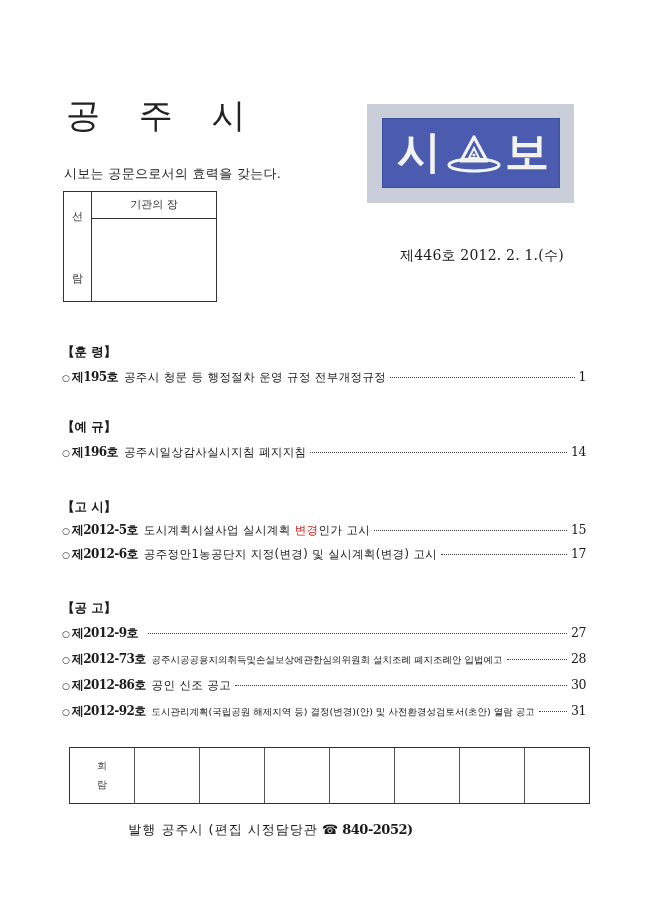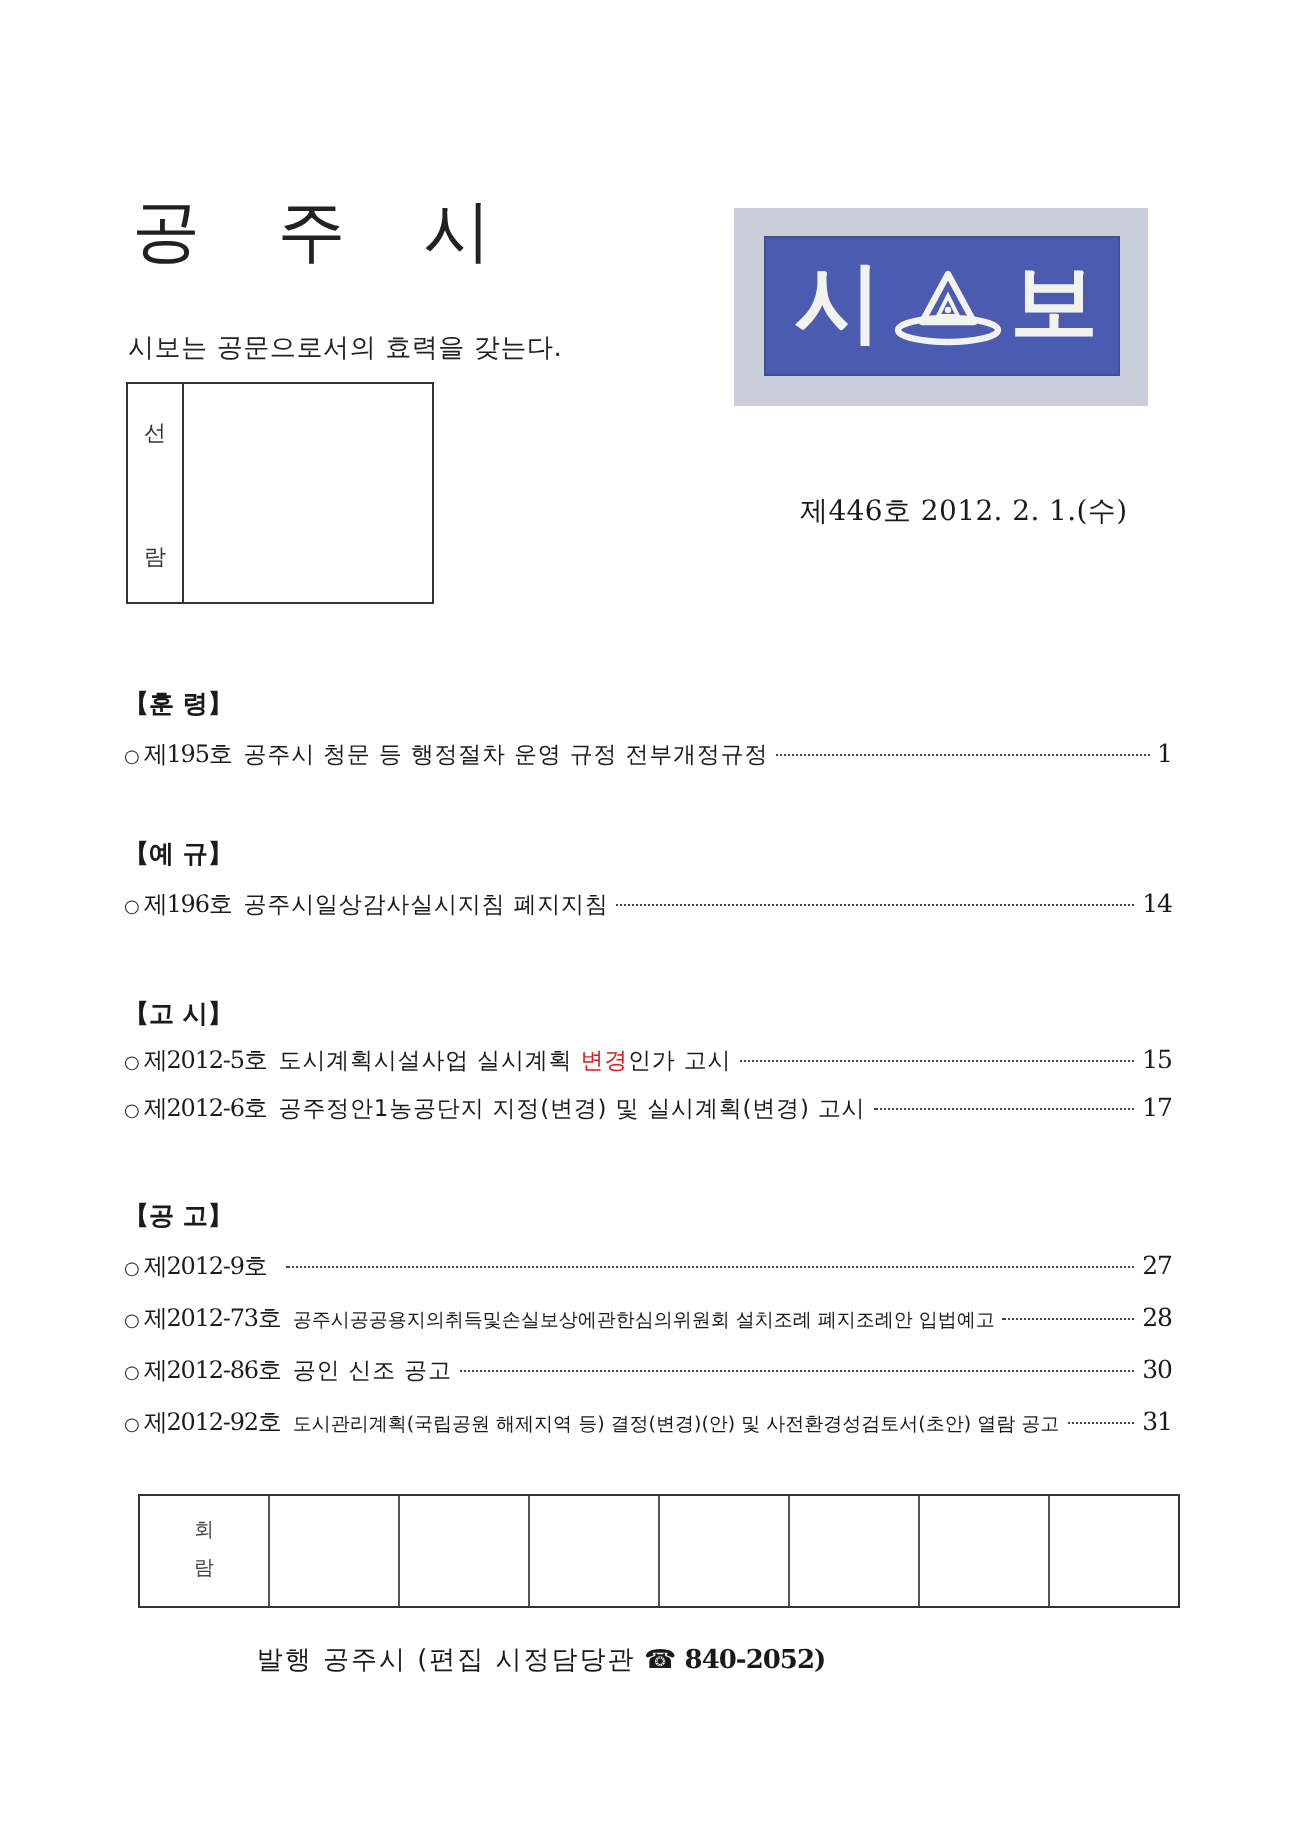--- a/index.html
+++ b/index.html
@@ -111,6 +111,7 @@
     <span class="s1">선</span>
     <span class="s2">람</span>
   </div>
+  <div class="head">기관의 장</div>
   <div class="body"></div>
 </div>
 

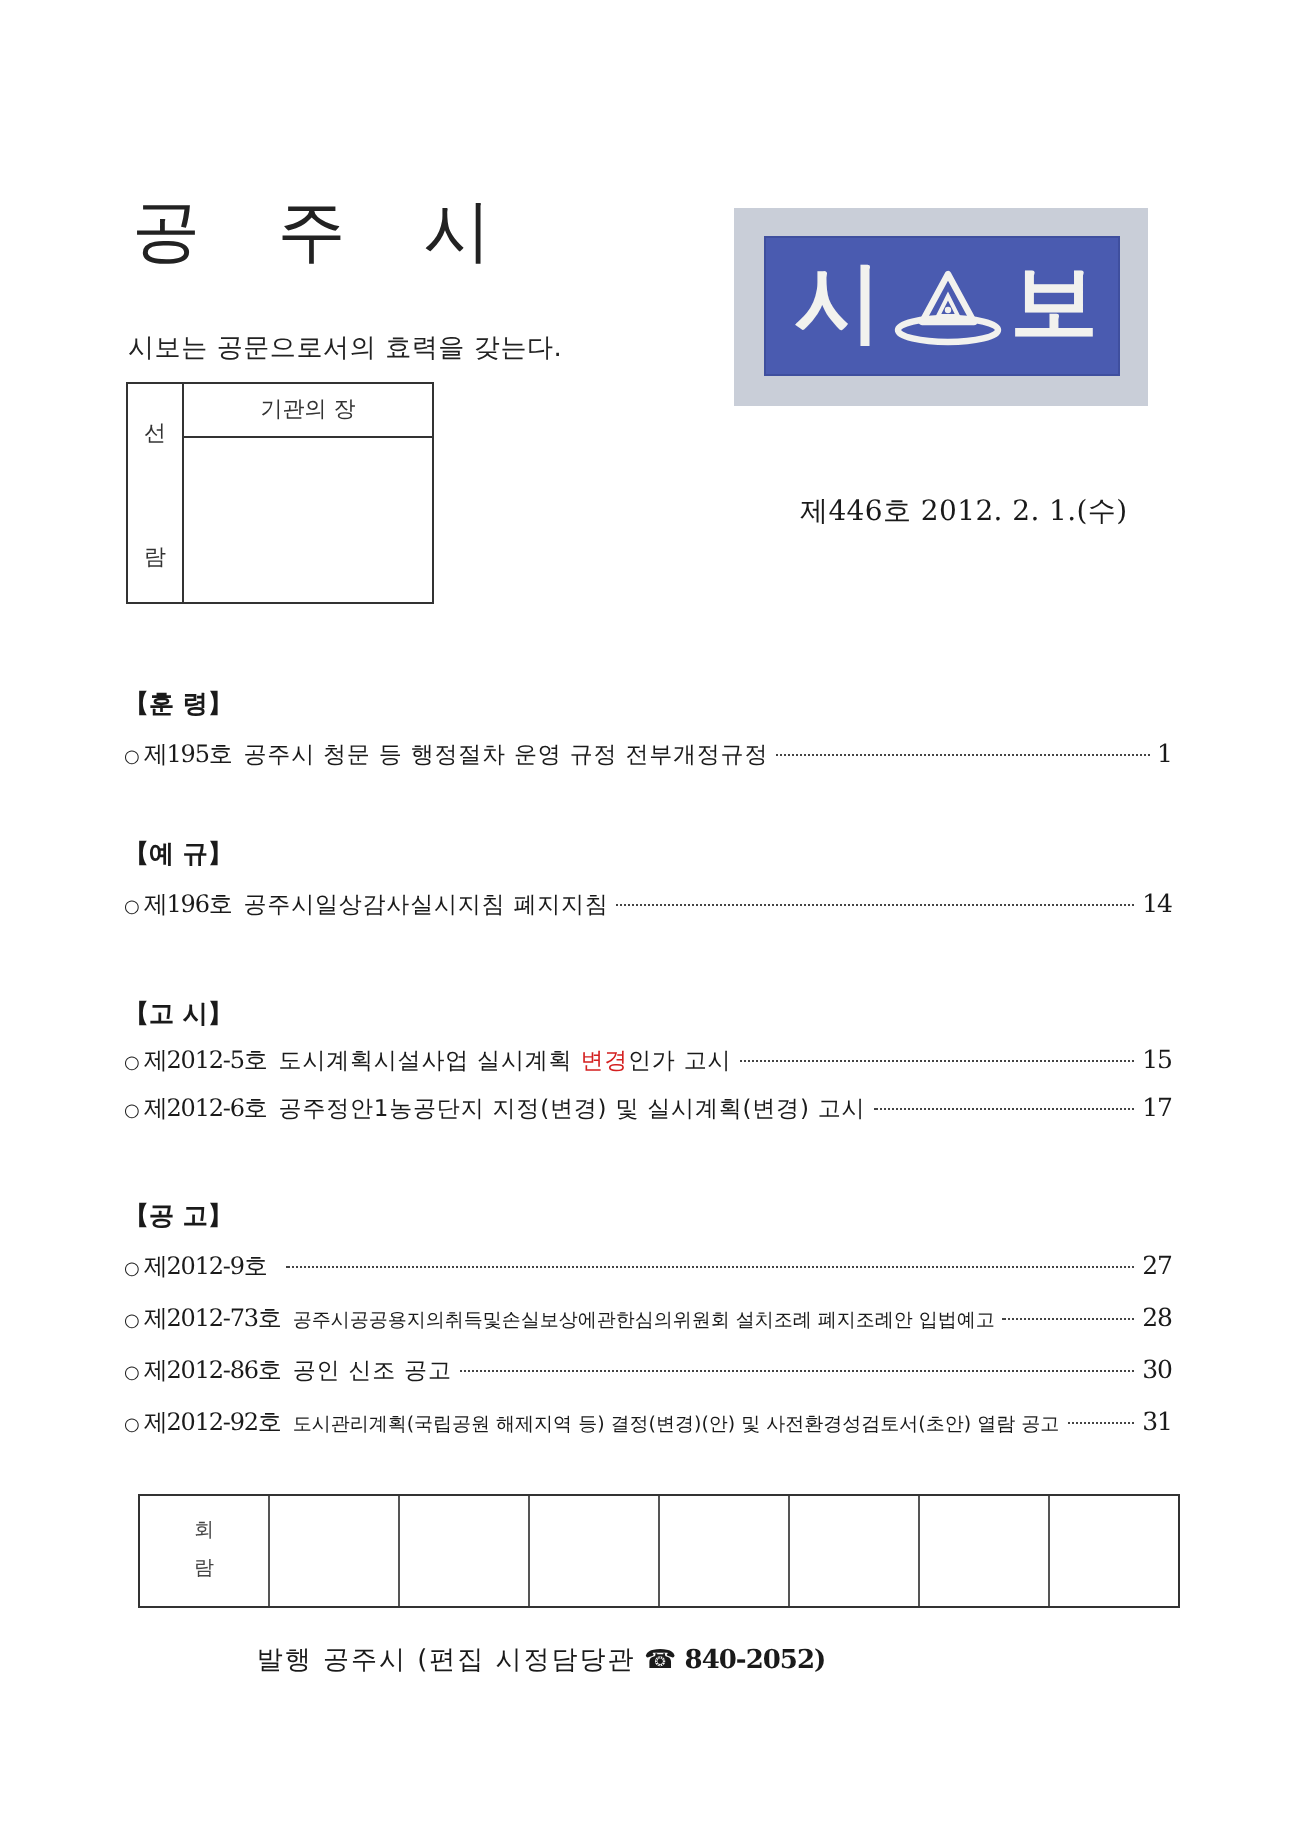--- a/index.html
+++ b/index.html
@@ -72,7 +72,7 @@
       font-size: 12px; color: #1a1a1a; white-space: nowrap;
     }
     .toc-row .bullet { font-family: "DejaVu Sans", sans-serif; font-size: 9px; margin-right: 2px; }
-    .toc-row .num { letter-spacing: -0.6px; margin-right: 6px; }
+    .toc-row .num { letter-spacing: -0.6px; margin-right: 6px; font-weight: bold; }
     .toc-row .title { font-family: "DejaVu Sans", "Liberation Sans", sans-serif; font-size: 11.5px; letter-spacing: 0.4px; }
     .toc-row .title.small { font-size: 9.5px; letter-spacing: 0; }
     .toc-row .red { color: #d42020; }

